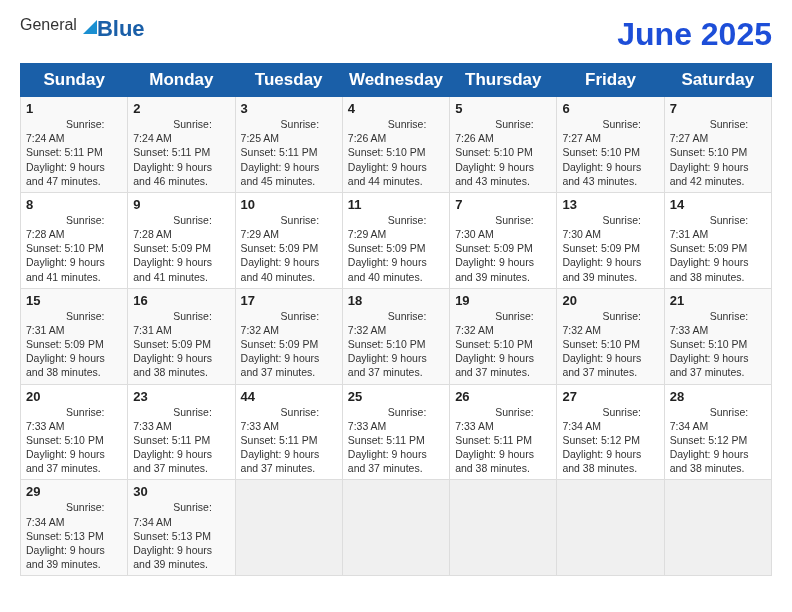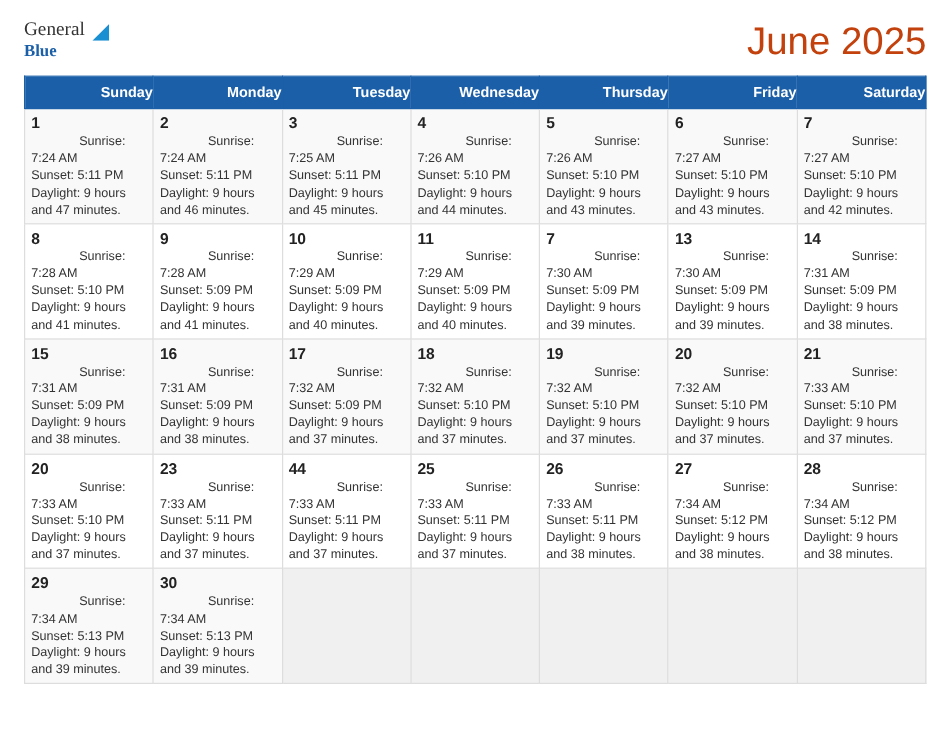--- a/index.html
+++ b/index.html
@@ -24,9 +24,8 @@
     }
     .logo {
       display: flex;
-      flex-direction: column;
+      flex-direction: row;
       align-items: flex-start;
-      font-family: Liberation Serif, serif;
     }
     .logo-general { color: #333; }
     .logo-blue { color: #1a5fa8; }

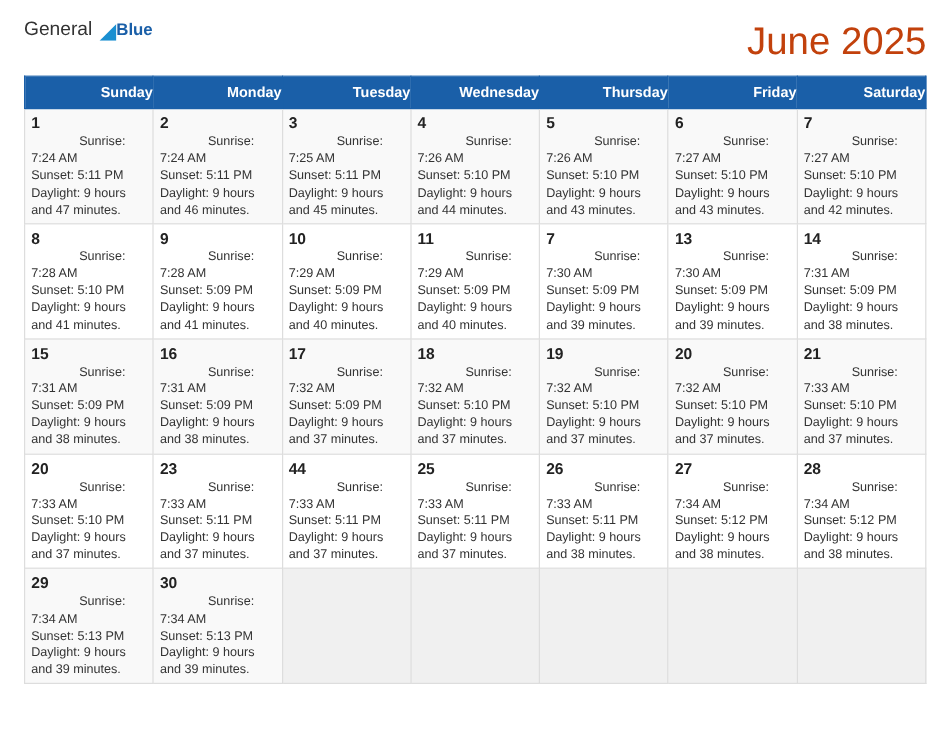--- a/index.html
+++ b/index.html
@@ -110,7 +110,7 @@
         </span>
       </div>
       <div>
-        <span class="logo-blue" style="font-size:14px;font-weight:bold;text-align:center;">Blue</span>
+        <span class="logo-blue" style="font-size:22px;font-weight:bold;text-align:center;">Blue</span>
       </div>
     </div>
     <div class="title-block">

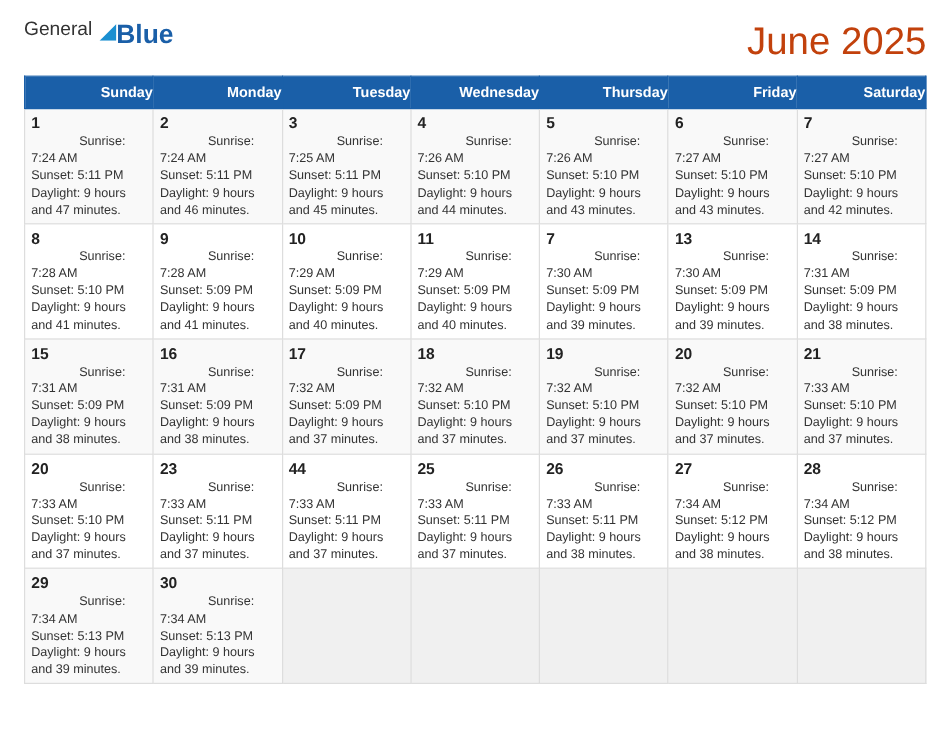--- a/index.html
+++ b/index.html
@@ -38,8 +38,8 @@
     }
     .month-title {
       font-size: 32px;
-      font-weight: normal;
-      color: #c2410c;
+      font-weight: bold;
+      color: #1d4ed8;
     }
     .location {
       font-size: 15px;

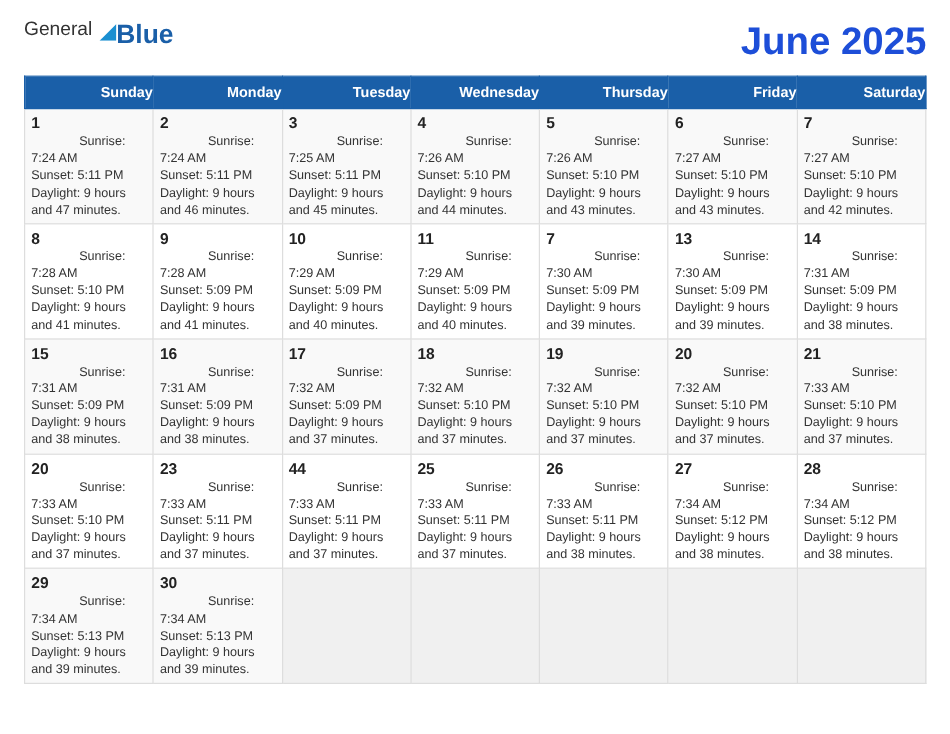--- a/index.html
+++ b/index.html
@@ -56,8 +56,8 @@
     }
     .calendar thead th {
       padding: 6px 0;
-      text-align: right;
-      font-size: 12px;
+      text-align: center;
+      font-size: 17px;
       font-weight: bold;
       border: 1px solid #1a5fa8;
     }

